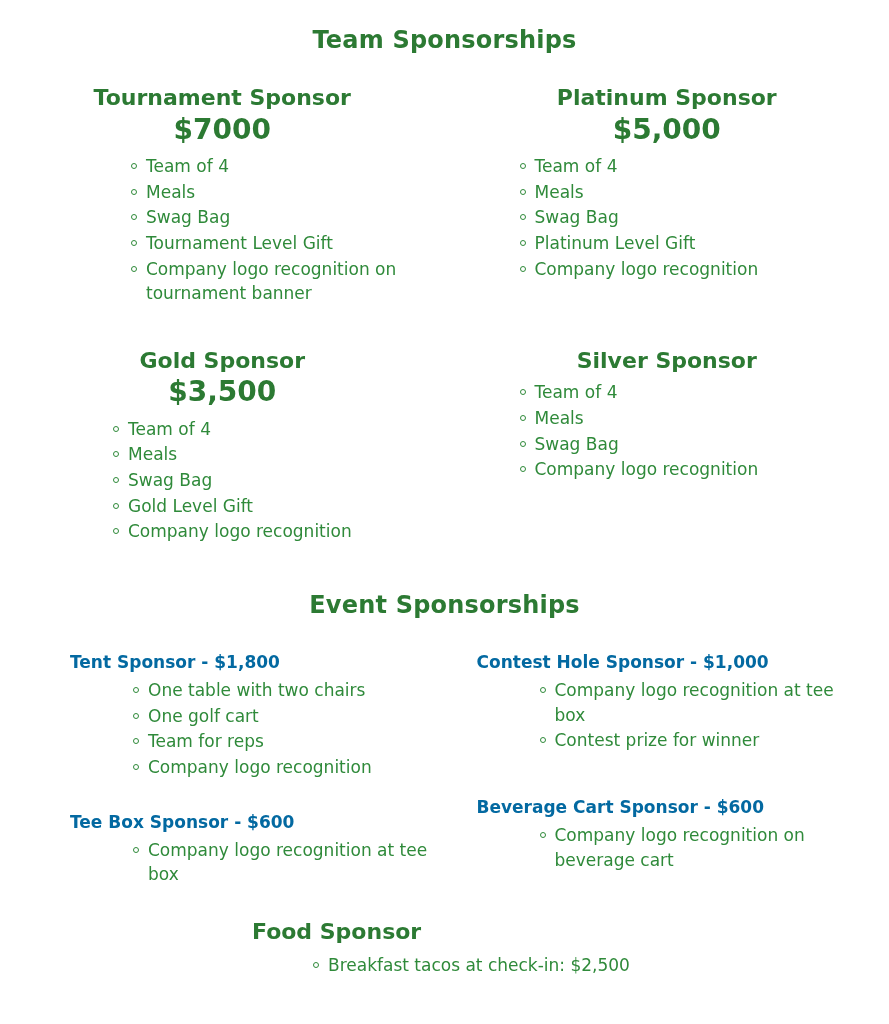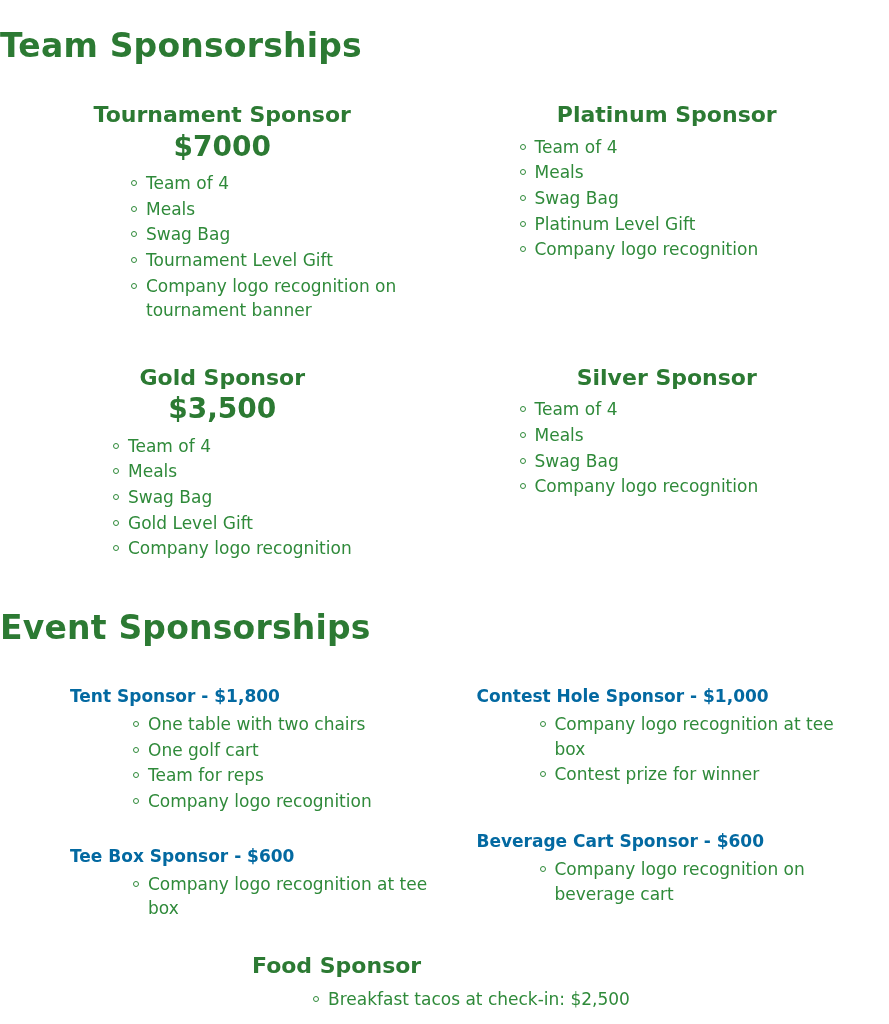--- a/index.html
+++ b/index.html
@@ -22,8 +22,8 @@
   }
 
   .section-title {
-    text-align: left;
-    font-size: 33px;
+    text-align: center;
+    font-size: 24px;
     font-weight: bold;
     color: #2c7a33;
     letter-spacing: 0.2px;

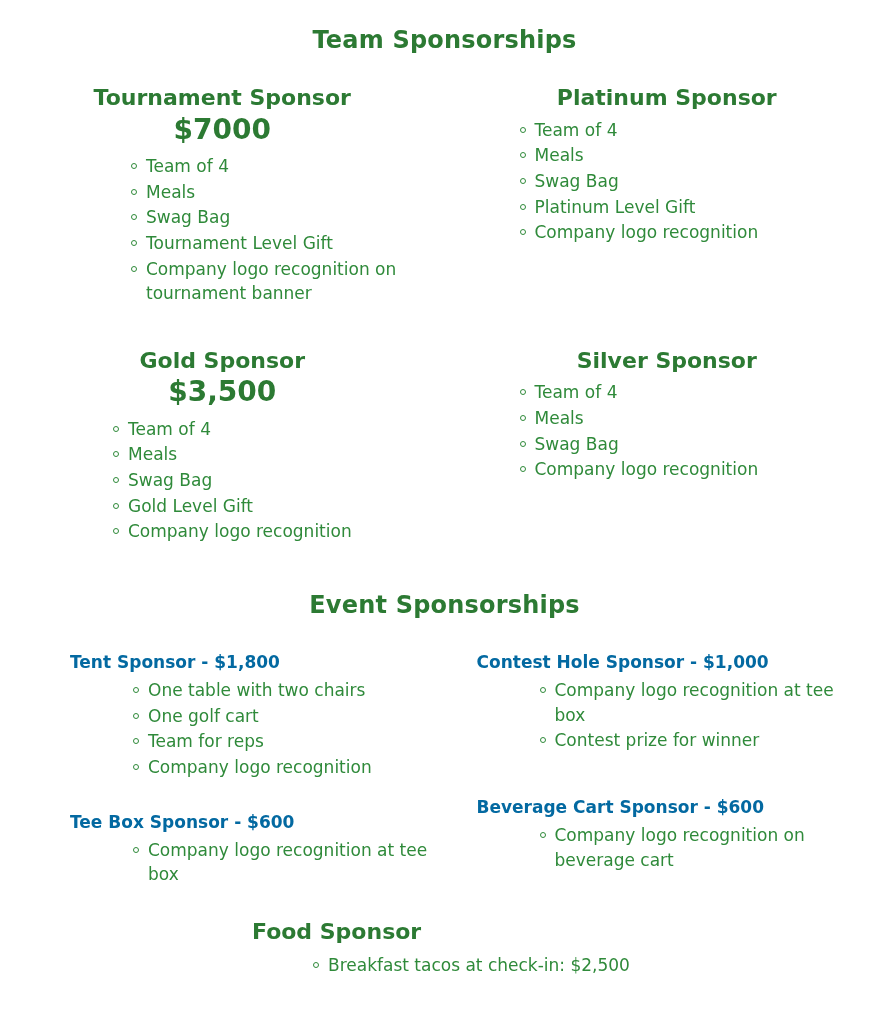--- a/index.html
+++ b/index.html
@@ -149,6 +149,7 @@
     <div class="col team-right">
       <div class="tier">
         <div class="tier-name">Platinum Sponsor</div>
+        <div class="tier-price">$5,000</div>
         <ul class="benefits">
           <li>Team of 4</li>
           <li>Meals</li>

